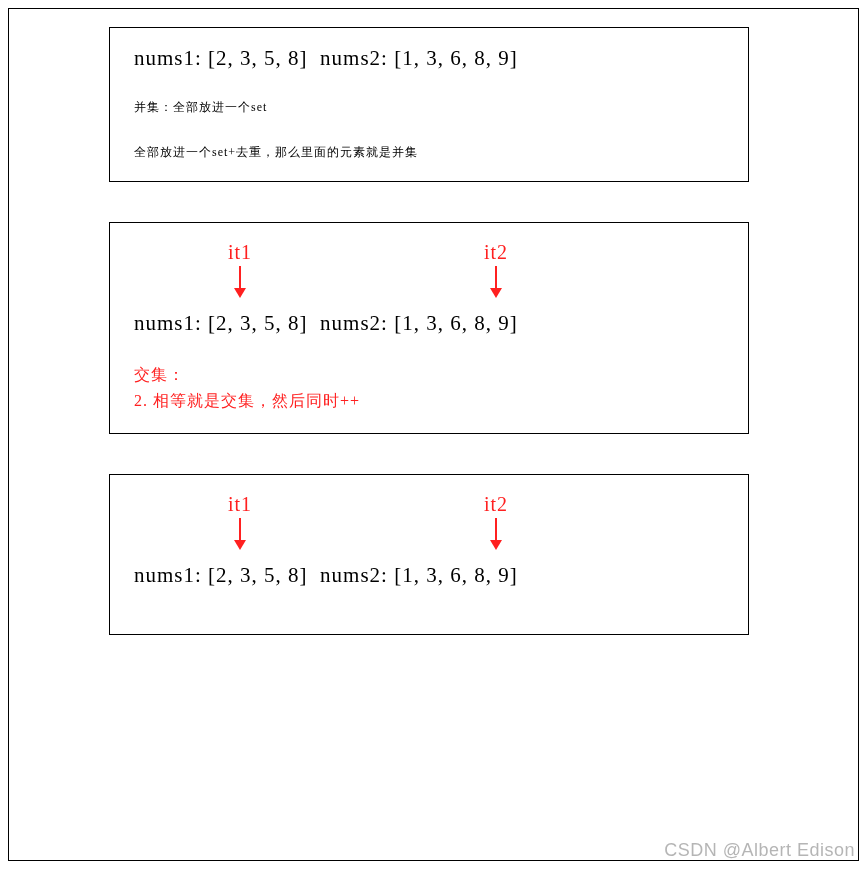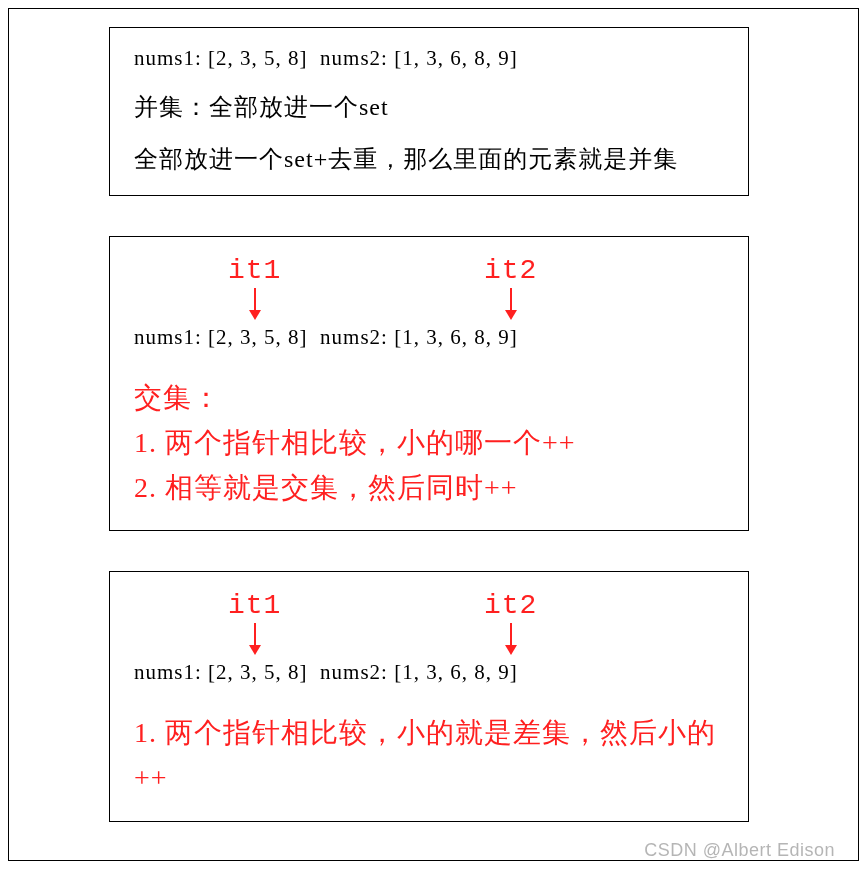--- a/index.html
+++ b/index.html
@@ -37,8 +37,8 @@
     white-space: pre;
   }
   .text-line {
-    font-size: 24px;
-    margin-top: 20px;
+    font-size: 12px;
+    margin-top: 28px;
     letter-spacing: 1px;
   }
   .red { color: #ff2020; }

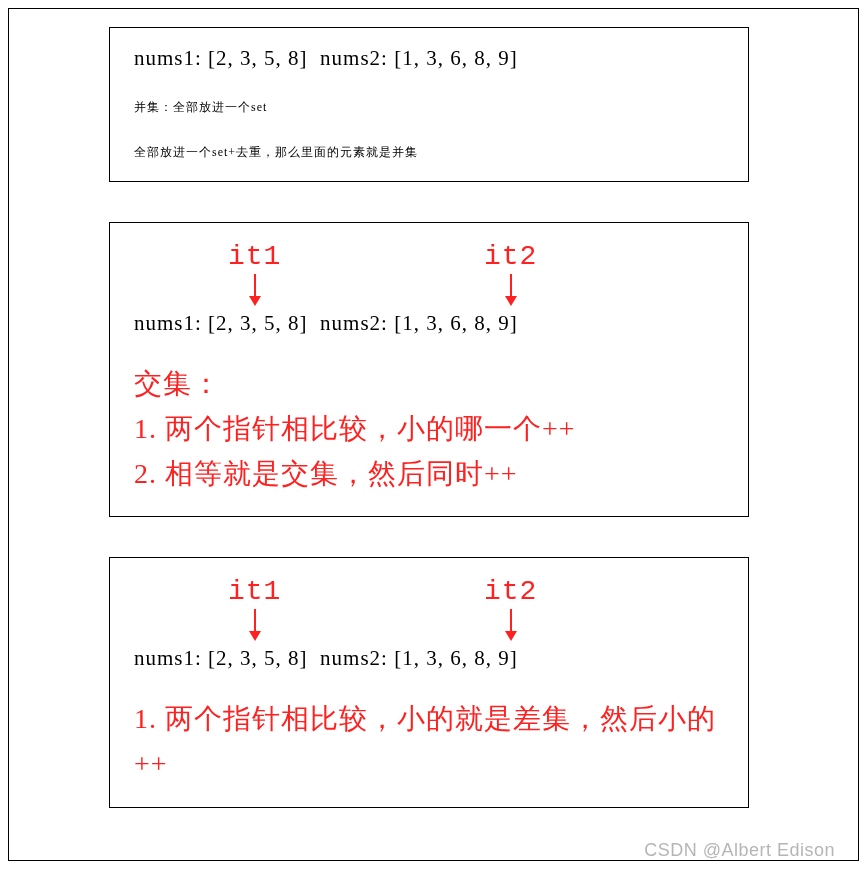--- a/index.html
+++ b/index.html
@@ -51,8 +51,8 @@
     display: flex;
     flex-direction: column;
     align-items: center;
-    font-family: Liberation Mono, monospace;
-    font-size: 28px;
+    font-family: Liberation Serif, serif;
+    font-size: 20px;
     color: #ff2020;
     letter-spacing: 1px;
   }

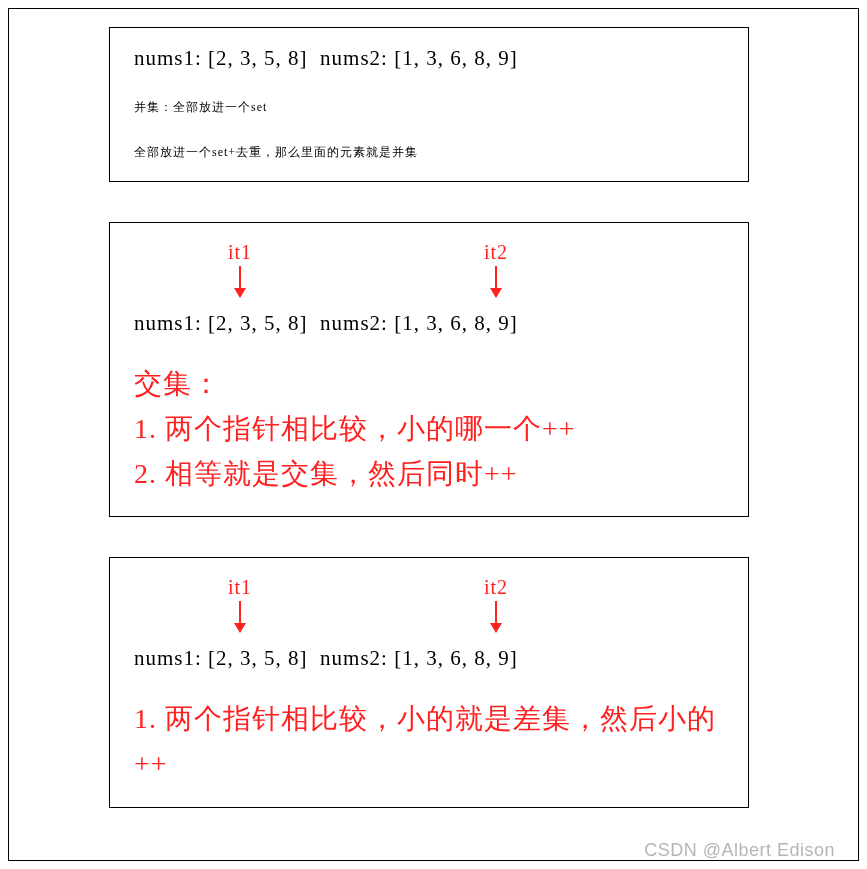--- a/index.html
+++ b/index.html
@@ -78,7 +78,7 @@
     letter-spacing: 0.5px;
     pointer-events: none;
   }
-  .rule-block { margin-top: 26px; font-size: 28px; letter-spacing: 1px; line-height: 1.6; }
+  .rule-block { margin-top: 26px; font-size: 16px; letter-spacing: 1px; line-height: 1.6; }
 </style>
 </head>
 <body>

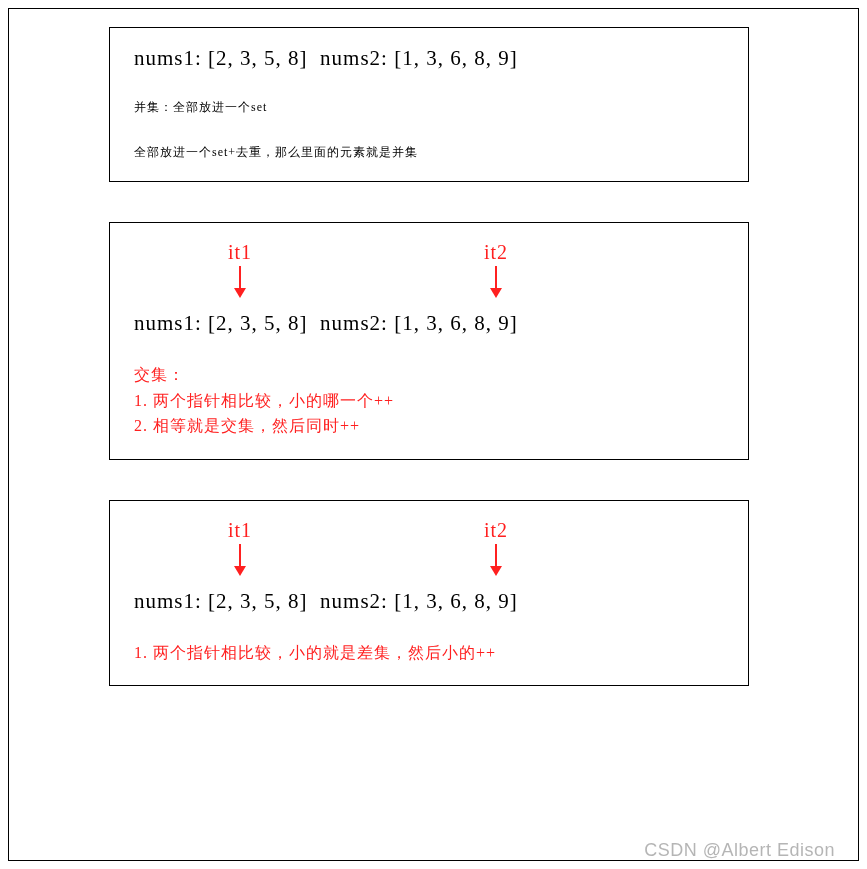--- a/index.html
+++ b/index.html
@@ -107,7 +107,6 @@
     <div class="mono">nums1: [2, 3, 5, 8]  nums2: [1, 3, 6, 8, 9]</div>
     <div class="rule-block red">
       <div>交集：</div>
-      <div>1. 两个指针相比较，小的哪一个++</div>
       <div>2. 相等就是交集，然后同时++</div>
     </div>
   </div>

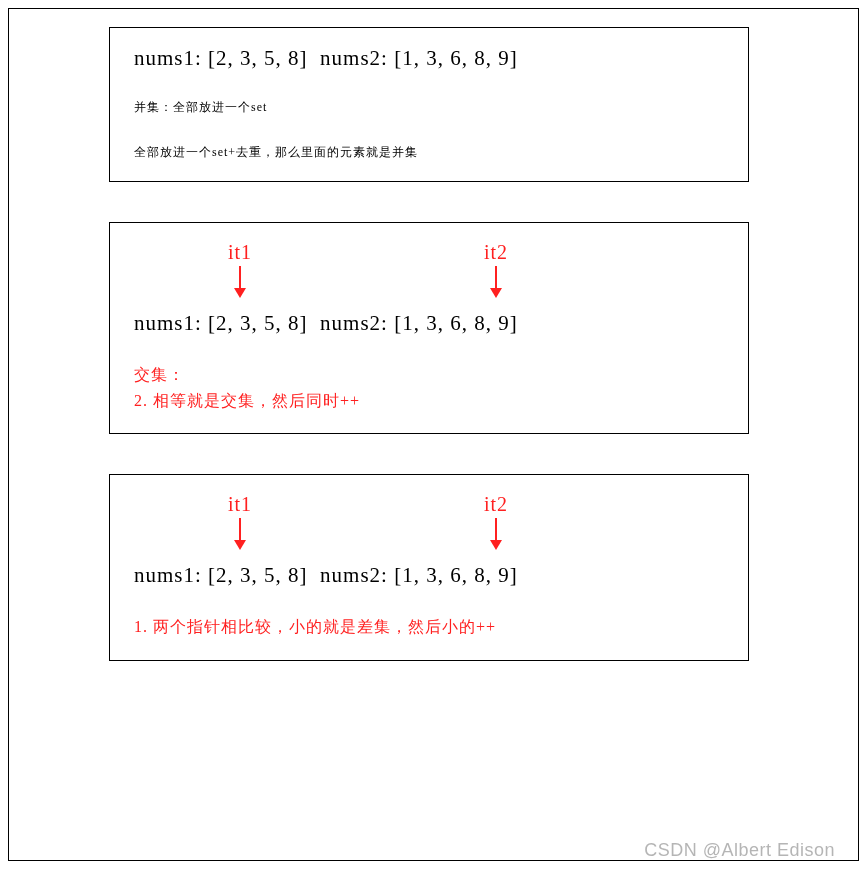--- a/index.html
+++ b/index.html
@@ -126,7 +126,6 @@
     </div>
     <div class="mono">nums1: [2, 3, 5, 8]  nums2: [1, 3, 6, 8, 9]</div>
     <div class="rule-block red">
-      <div>1. 两个指针相比较，小的就是差集，然后小的++</div>
     </div>
   </div>
 

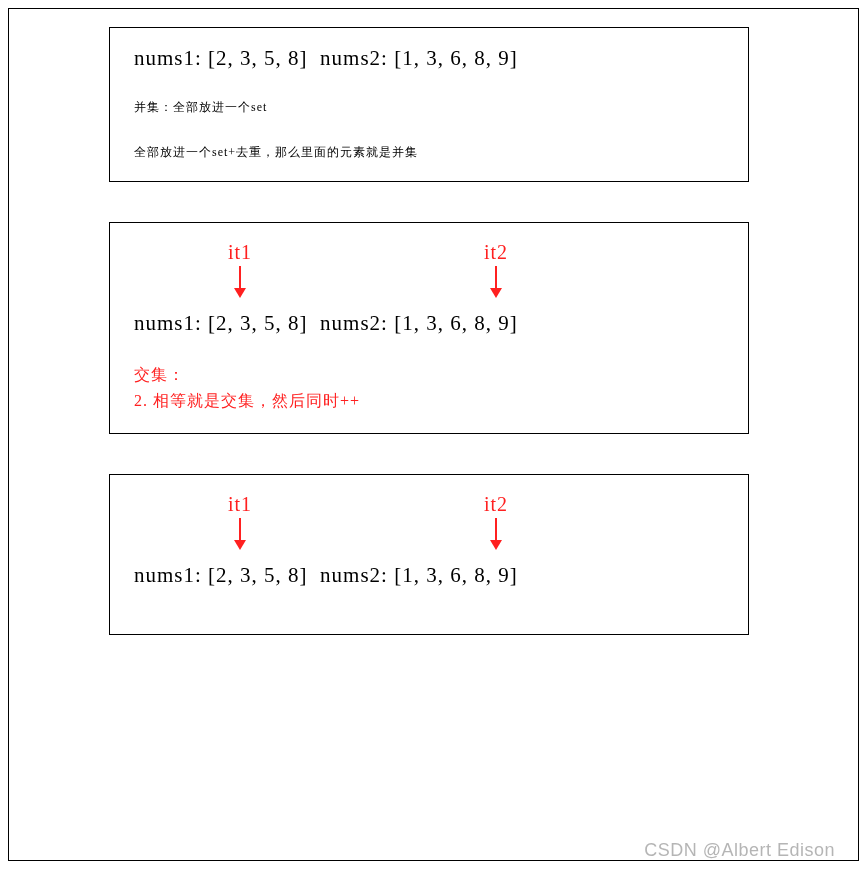--- a/index.html
+++ b/index.html
@@ -70,7 +70,7 @@
   }
   .watermark {
     position: absolute;
-    right: 32px;
+    right: 12px;
     bottom: 8px;
     color: rgba(120,120,120,0.55);
     font-family: Arial, sans-serif;

